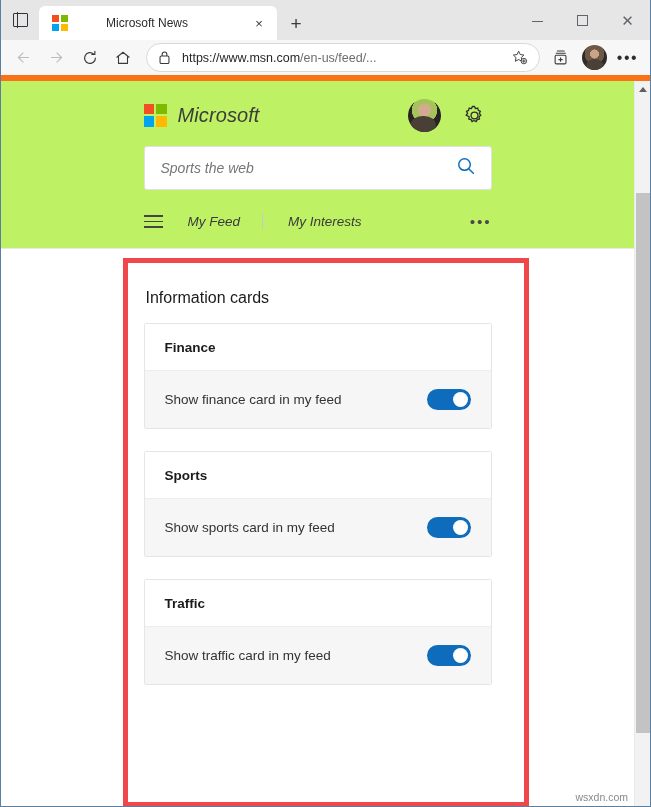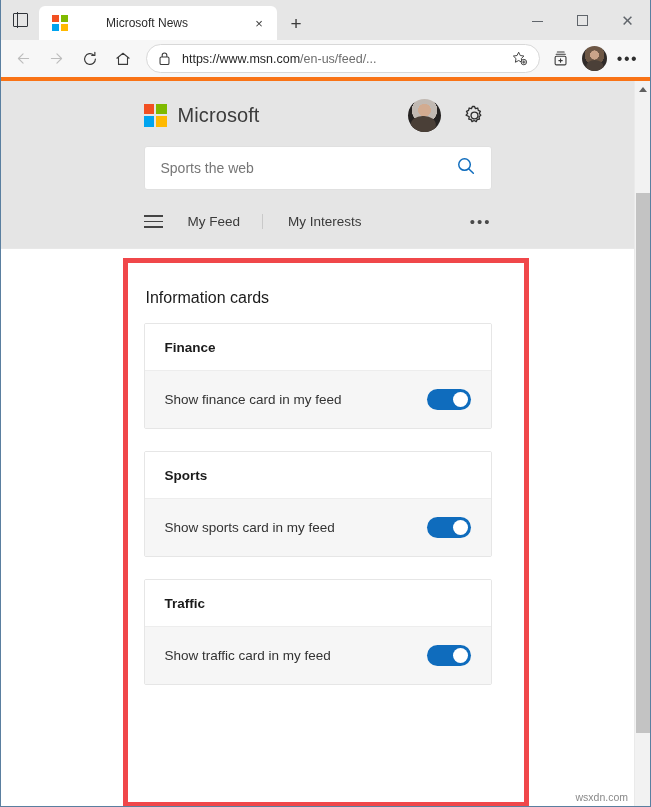--- a/index.html
+++ b/index.html
@@ -160,7 +160,7 @@
     align-items: center;
     padding: 0 6px;
     box-sizing: border-box;
-    border-bottom: 4px solid #f97316;
+    border-bottom: 6px solid #f97316;
   }
   .tb-btn {
     width: 33px;

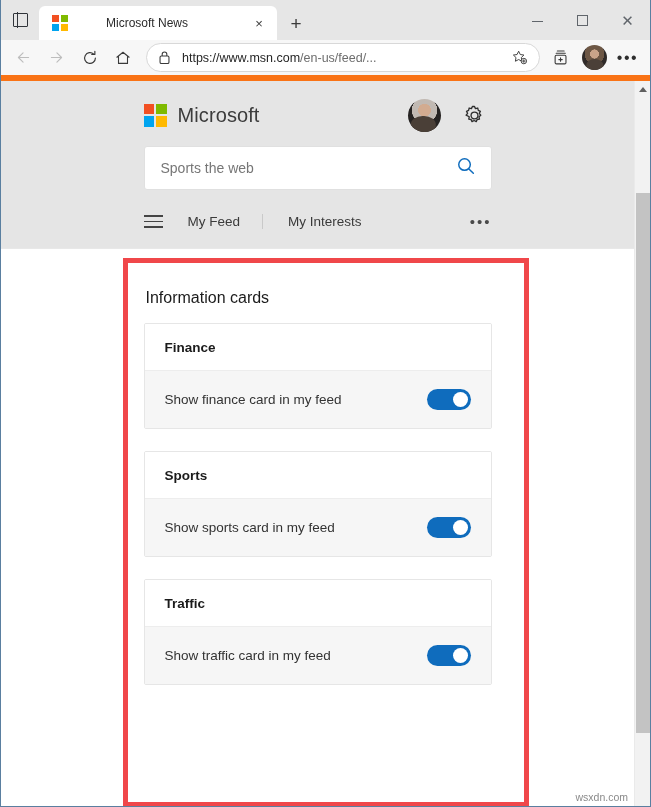--- a/index.html
+++ b/index.html
@@ -249,10 +249,11 @@
 
   .msn-header {
     padding: 17px 0 0 0;
-    background: #e5e5e5;
+    background: #bef264;
     border-bottom: 1px solid #e8e8e8;
     height: 168px;
     box-sizing: border-box;
+    font-style: italic;
   }
   .msn-inner { width: 348px; margin: 0 auto; }
 

